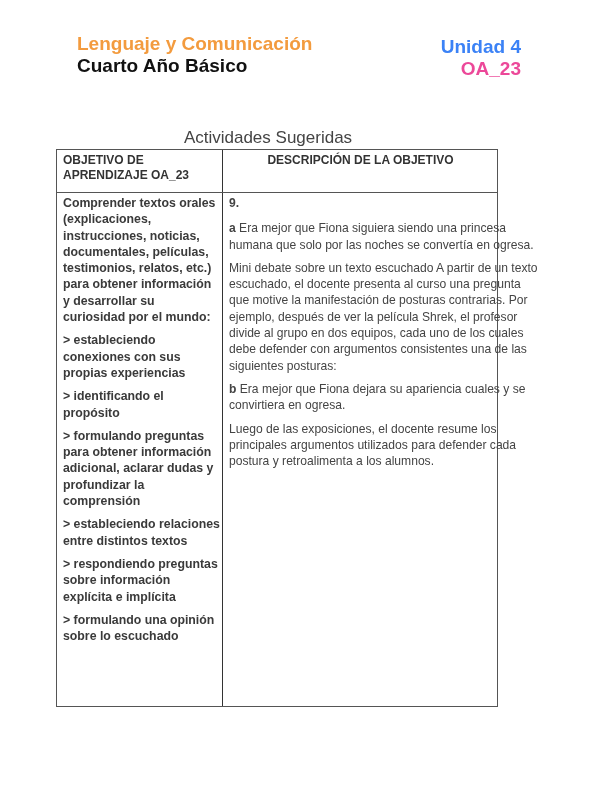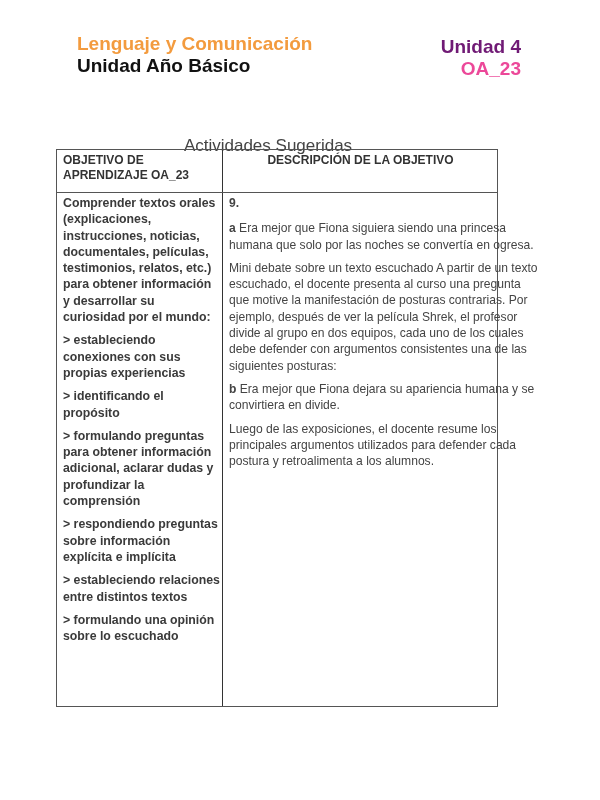--- a/index.html
+++ b/index.html
@@ -9,7 +9,7 @@
     .hdr-right { position: absolute; right: 79px; top: 36px; text-align: right; }
     .subject { font-size: 19px; font-weight: bold; color: #F39B3E; line-height: 22px; }
     .grade { font-size: 19px; font-weight: bold; color: #111111; line-height: 22px; }
-    .unit { font-size: 19px; font-weight: bold; color: #701a75; line-height: 22px; }
+    .unit { font-size: 19px; font-weight: bold; color: #3b82f6; line-height: 22px; }
     .oa { font-size: 19px; font-weight: bold; color: #ec4899; line-height: 22px; }
 
     .section-title { position: absolute; left: 0; width: 536px; top: 136px; text-align: center; font-size: 17px; color: #444444; }

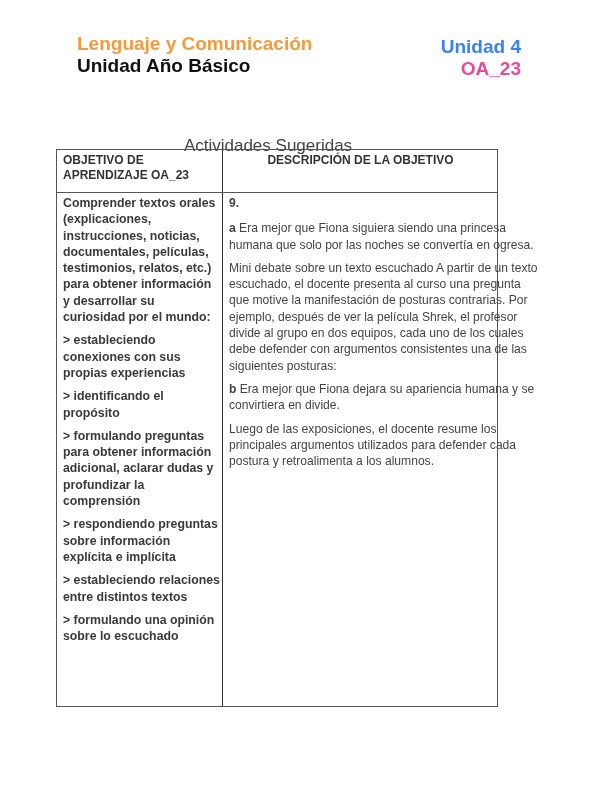--- a/index.html
+++ b/index.html
@@ -34,7 +34,7 @@
 
 <div class="hdr-left">
   <div class="subject">Lenguaje y Comunicación</div>
-  <div class="grade">Unidad Año Básico</div>
+  <div class="grade">Cuarto Año Básico</div>
 </div>
 <div class="hdr-right">
   <div class="unit">Unidad 4</div>

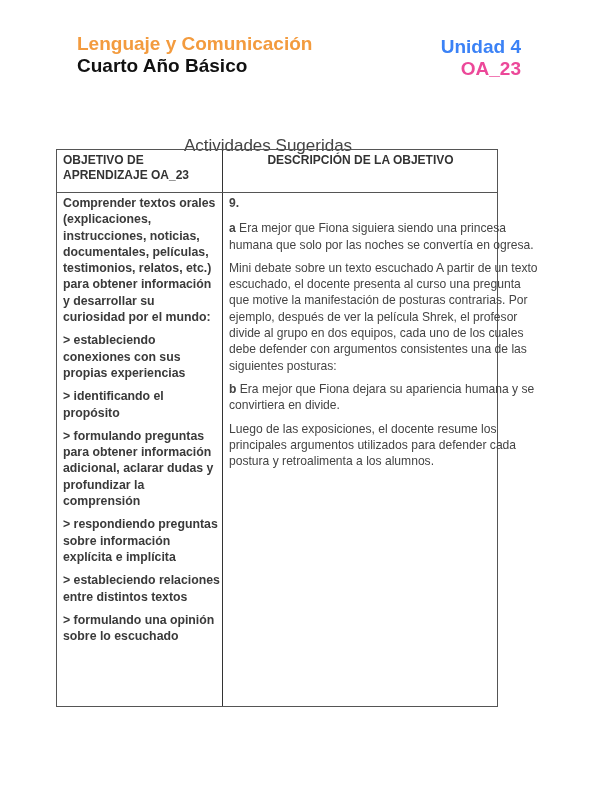--- a/index.html
+++ b/index.html
@@ -12,7 +12,7 @@
     .unit { font-size: 19px; font-weight: bold; color: #3b82f6; line-height: 22px; }
     .oa { font-size: 19px; font-weight: bold; color: #ec4899; line-height: 22px; }
 
-    .section-title { position: absolute; left: 0; width: 536px; top: 136px; text-align: center; font-size: 17px; color: #444444; }
+    .section-title { position: absolute; left: 0; width: 536px; top: 128px; text-align: center; font-size: 17px; color: #444444; }
 
     .tbl { position: absolute; left: 56px; top: 149px; width: 442px; height: 558px; border: 1.5px solid #555555; box-sizing: border-box; }
     .col-div { position: absolute; left: 165px; top: 0; bottom: 0; width: 0; border-left: 1.5px solid #333333; }

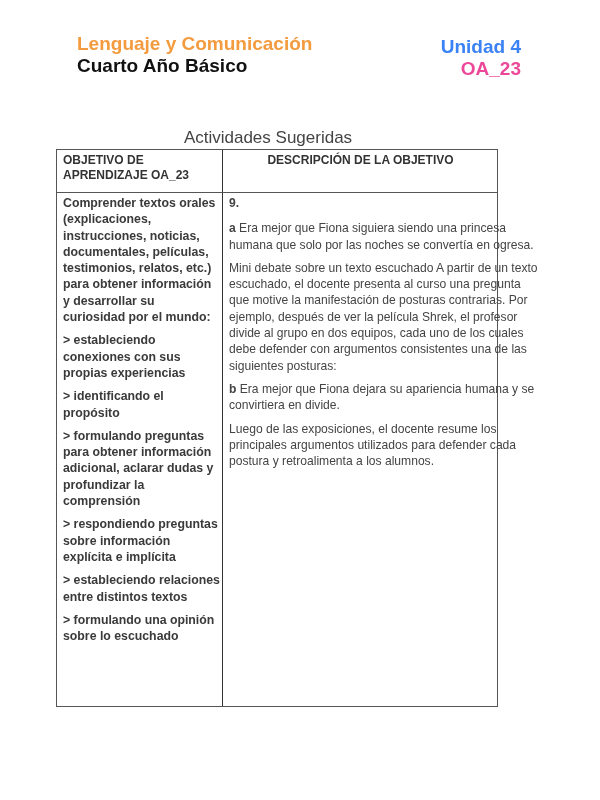--- a/index.html
+++ b/index.html
@@ -64,7 +64,7 @@
     <p class="num">9.</p>
     <p><span class="lbl">a</span><span> Era mejor que Fiona siguiera siendo una princesa humana que solo por las noches se convertía en ogresa.</span></p>
     <p>Mini debate sobre un texto escuchado A partir de un texto escuchado, el docente presenta al curso una pregunta que motive la manifestación de posturas contrarias. Por ejemplo, después de ver la película Shrek, el profesor divide al grupo en dos equipos, cada uno de los cuales debe defender con argumentos consistentes una de las siguientes posturas:</p>
-    <p><span class="lbl">b</span><span> Era mejor que Fiona dejara su apariencia humana y se convirtiera en divide.</span></p>
+    <p><span class="lbl">b</span><span> Era mejor que Fiona dejara su apariencia cuales y se convirtiera en ogresa.</span></p>
     <p>Luego de las exposiciones, el docente resume los principales argumentos utilizados para defender cada postura y retroalimenta a los alumnos.</p>
   </div>
 </div>

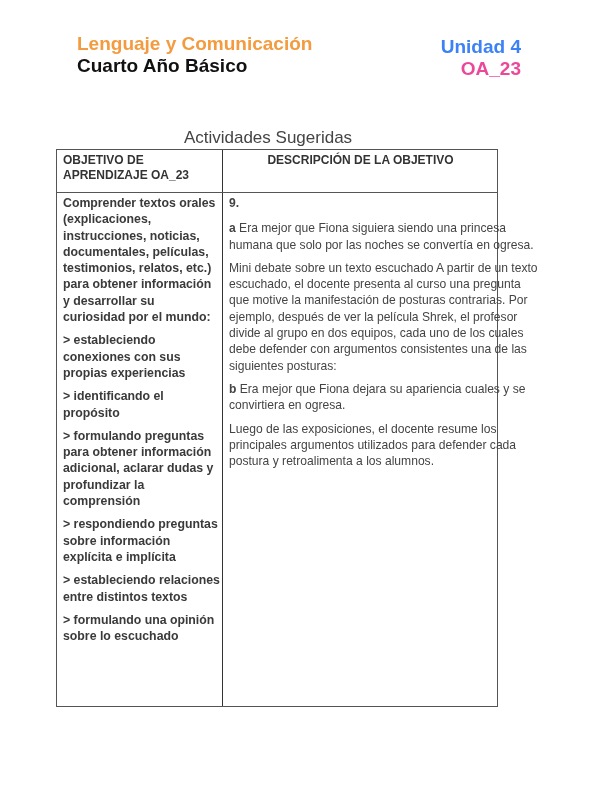--- a/index.html
+++ b/index.html
@@ -55,8 +55,8 @@
     <p>&gt; estableciendo conexiones con sus propias experiencias</p>
     <p>&gt; identificando el propósito</p>
     <p>&gt; formulando preguntas para obtener información adicional, aclarar dudas y profundizar la comprensión</p>
+    <p>&gt; estableciendo relaciones entre distintos textos</p>
     <p>&gt; respondiendo preguntas sobre información explícita e implícita</p>
-    <p>&gt; estableciendo relaciones entre distintos textos</p>
     <p>&gt; formulando una opinión sobre lo escuchado</p>
   </div>
 

